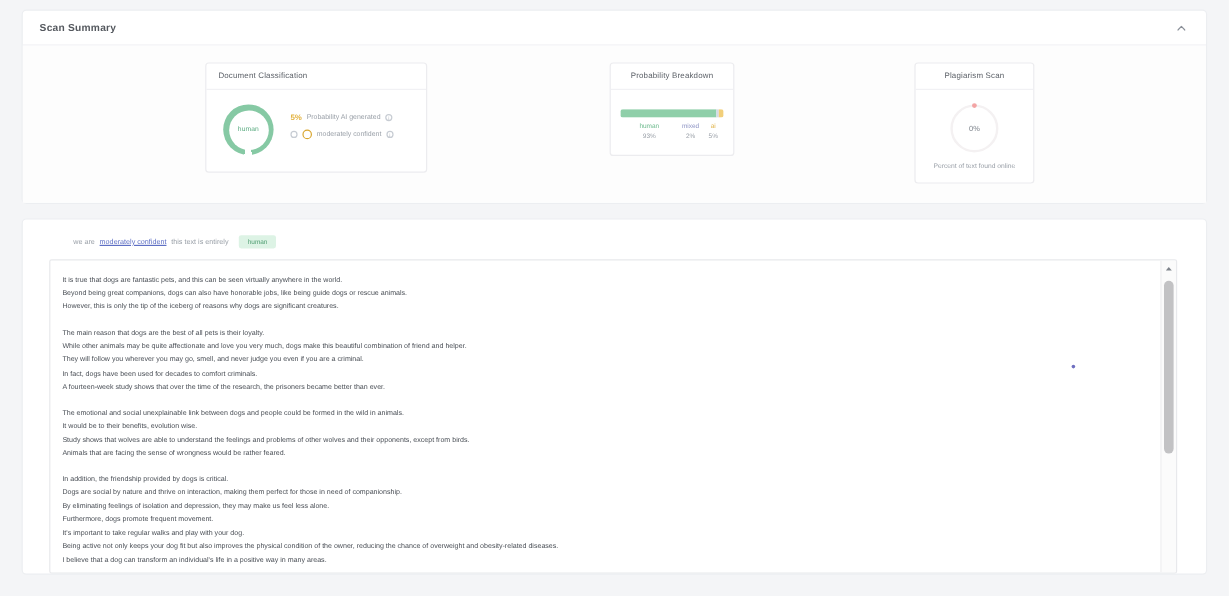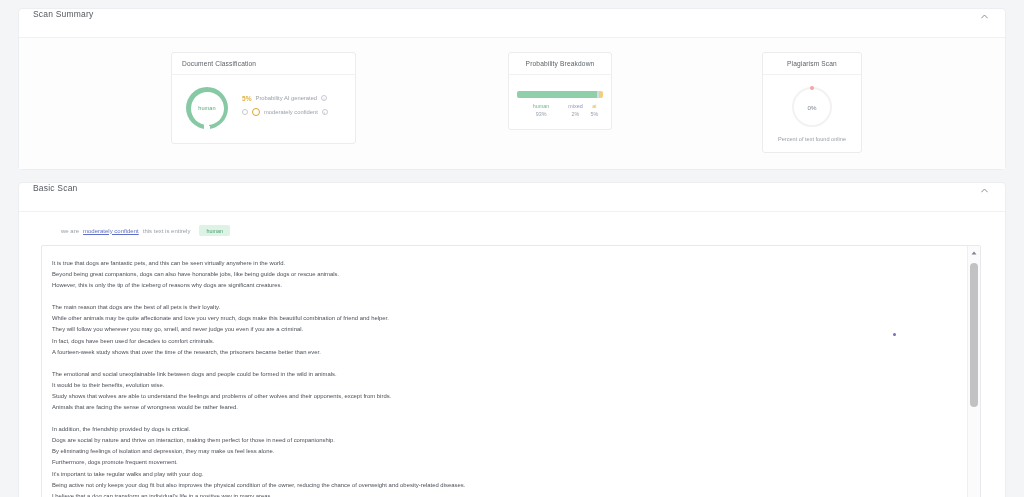--- a/index.html
+++ b/index.html
@@ -20,9 +20,10 @@
   }
   .panel-head {
     height: 29px;
-    display: flex; align-items: flex-start; justify-content: space-between;
+    display: flex; align-items: center; justify-content: space-between;
     padding: 0 14px;
     border-bottom: 1px solid #f0f1f3;
+    font-weight: bold;
   }
   .panel-title { font-size: 8.5px; color: #54585e; letter-spacing: .2px; }
   .chev {

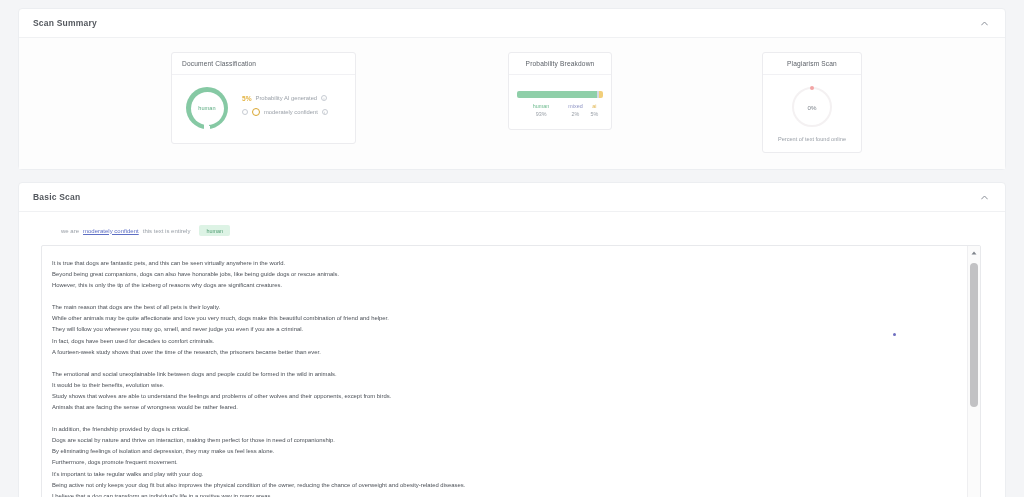--- a/index.html
+++ b/index.html
@@ -260,14 +260,6 @@
   </div>
 
   <div class="panel">
-    <div class="panel-head">
-      <span class="panel-title">Basic Scan</span>
-      <span class="chev">
-        <svg width="7" height="5" viewBox="0 0 7 5">
-            <path d="M.6 4L3.5 1 6.4 4" stroke="#8b9099" stroke-width="1" fill="none" stroke-linecap="round" stroke-linejoin="round"></path>
-          </svg>
-      </span>
-    </div>
 
     <div class="scan-body">
       <div class="verdict">

